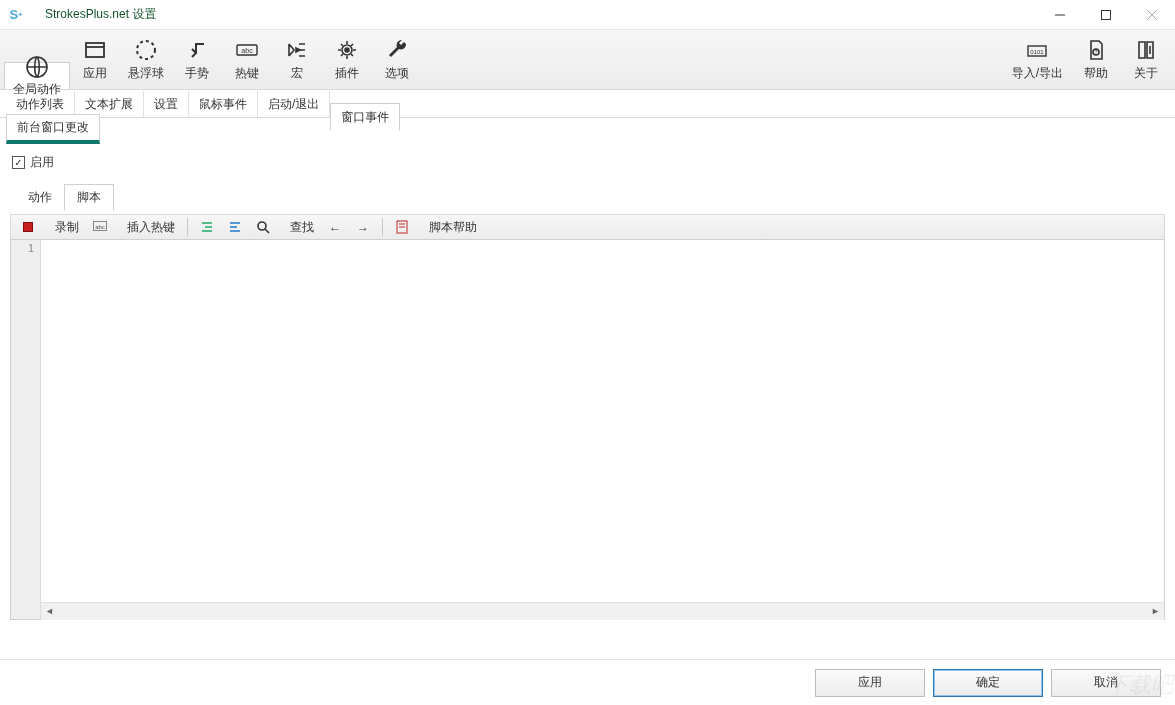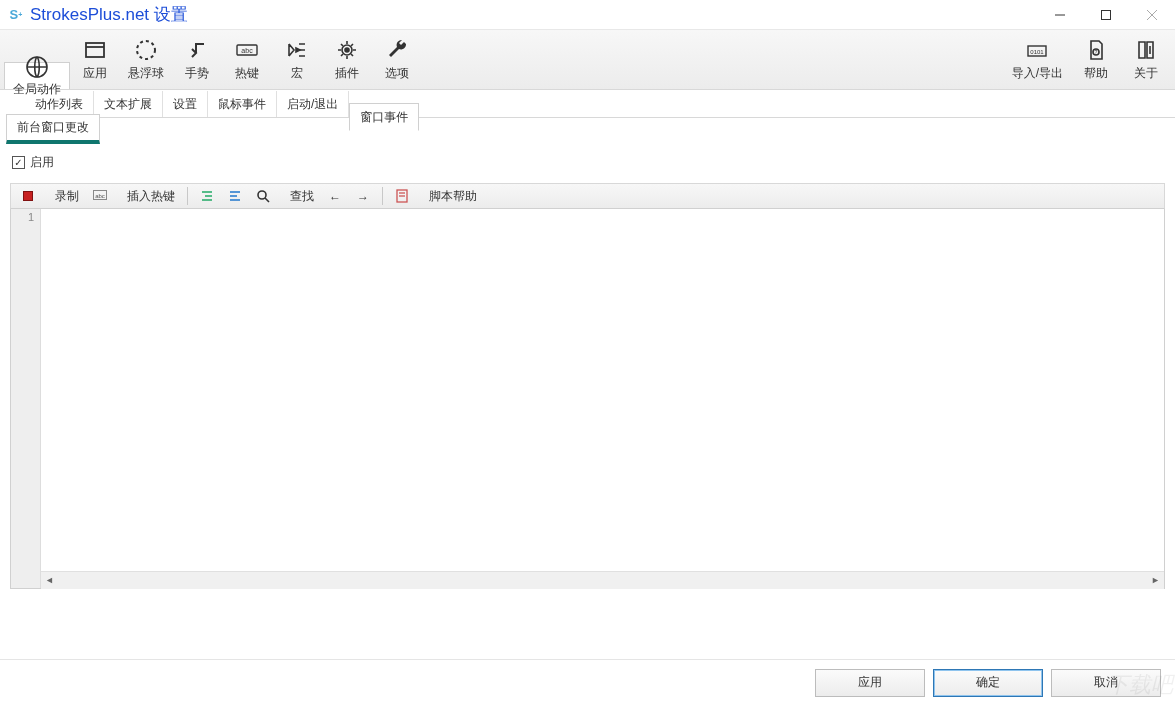--- a/index.html
+++ b/index.html
@@ -8,7 +8,7 @@
 .titlebar { height: 30px; display: flex; align-items: center; justify-content: space-between; padding: 0 0 0 8px; border-bottom: 1px solid #e8e8e8; background: #fff; }
 .titlebar-left { display: flex; align-items: center; gap: 6px; }
 .titlebar-icon { width: 16px; height: 16px; display: flex; align-items: center; justify-content: center; color: #4aa8d8; font-weight: bold; font-size: 13px; }
-.titlebar-title { font-size: 17px; color: #1d4ed8; }
+.titlebar-title { font-size: 12px; color: #14532d; margin-left: 15px; }
 .titlebar-controls { display: flex; }
 .titlebar-btn { width: 46px; height: 30px; display: flex; align-items: center; justify-content: center; color: #555; }
 .titlebar-btn.close { color: #aaa; }

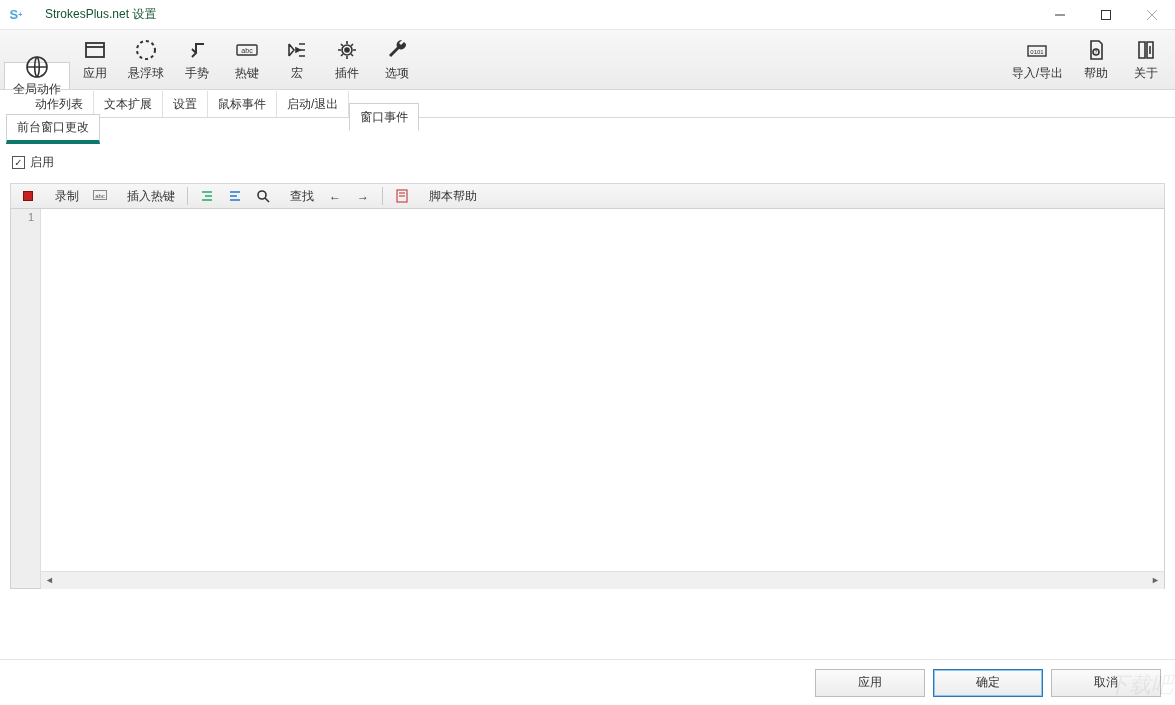--- a/index.html
+++ b/index.html
@@ -21,7 +21,7 @@
 .tool-icon svg { width: 24px; height: 24px; }
 .tool-label { font-size: 12px; margin-top: 2px; color: #333; white-space: nowrap; }
 
-.tabrow { height: 28px; display: flex; align-items: flex-end; padding: 0 6px; border-bottom: 1px solid #d8d8d8; background: #fff; margin-left: 19px; }
+.tabrow { height: 28px; display: flex; align-items: flex-end; padding: 0 6px; border-bottom: 1px solid #d8d8d8; background: #fff; }
 .tab { padding: 5px 10px 4px; font-size: 12px; color: #333; cursor: pointer; border-right: 1px solid #e0e0e0; }
 .tab.active { background: #fff; border: 1px solid #d0d0d0; border-bottom: 1px solid #fff; position: relative; top: 13px; margin-bottom: -1px; }
 

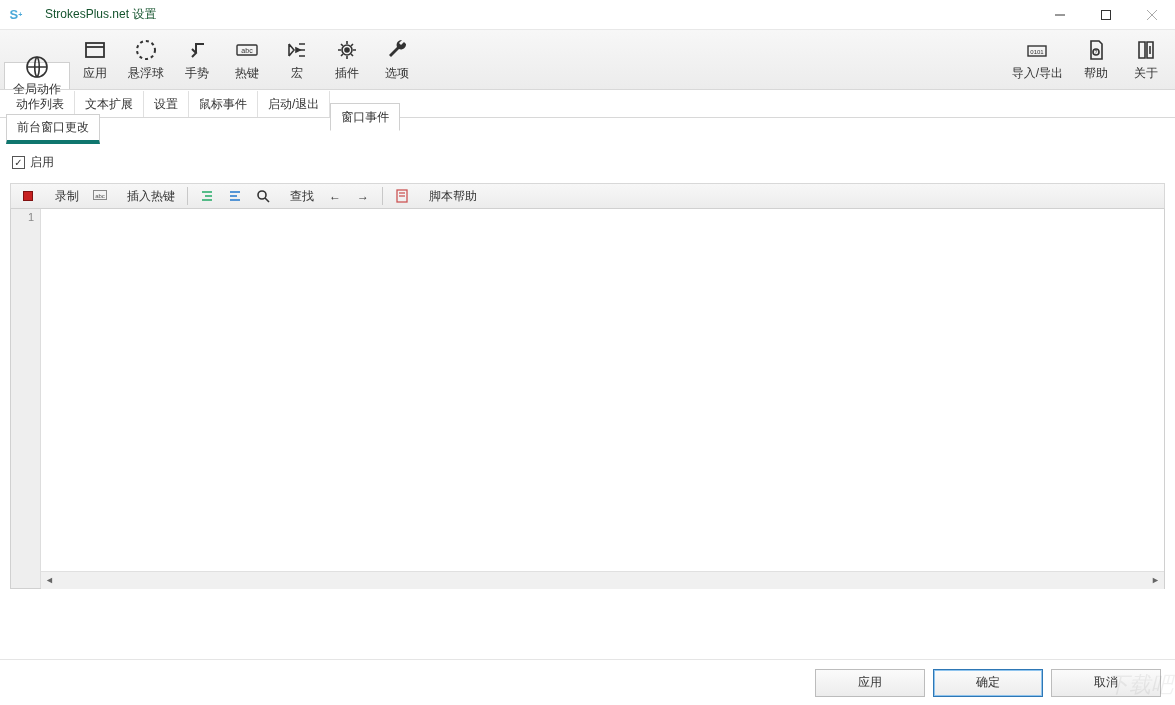--- a/index.html
+++ b/index.html
@@ -206,6 +206,10 @@
     <span>启用</span>
   </div>
 
+  <div class="inner-tabrow">
+    <div class="inner-tab"><span>动作</span></div>
+    <div class="inner-tab active"><span>脚本</span></div>
+  </div>
 </div>
 
 <div class="editor-toolbar">

